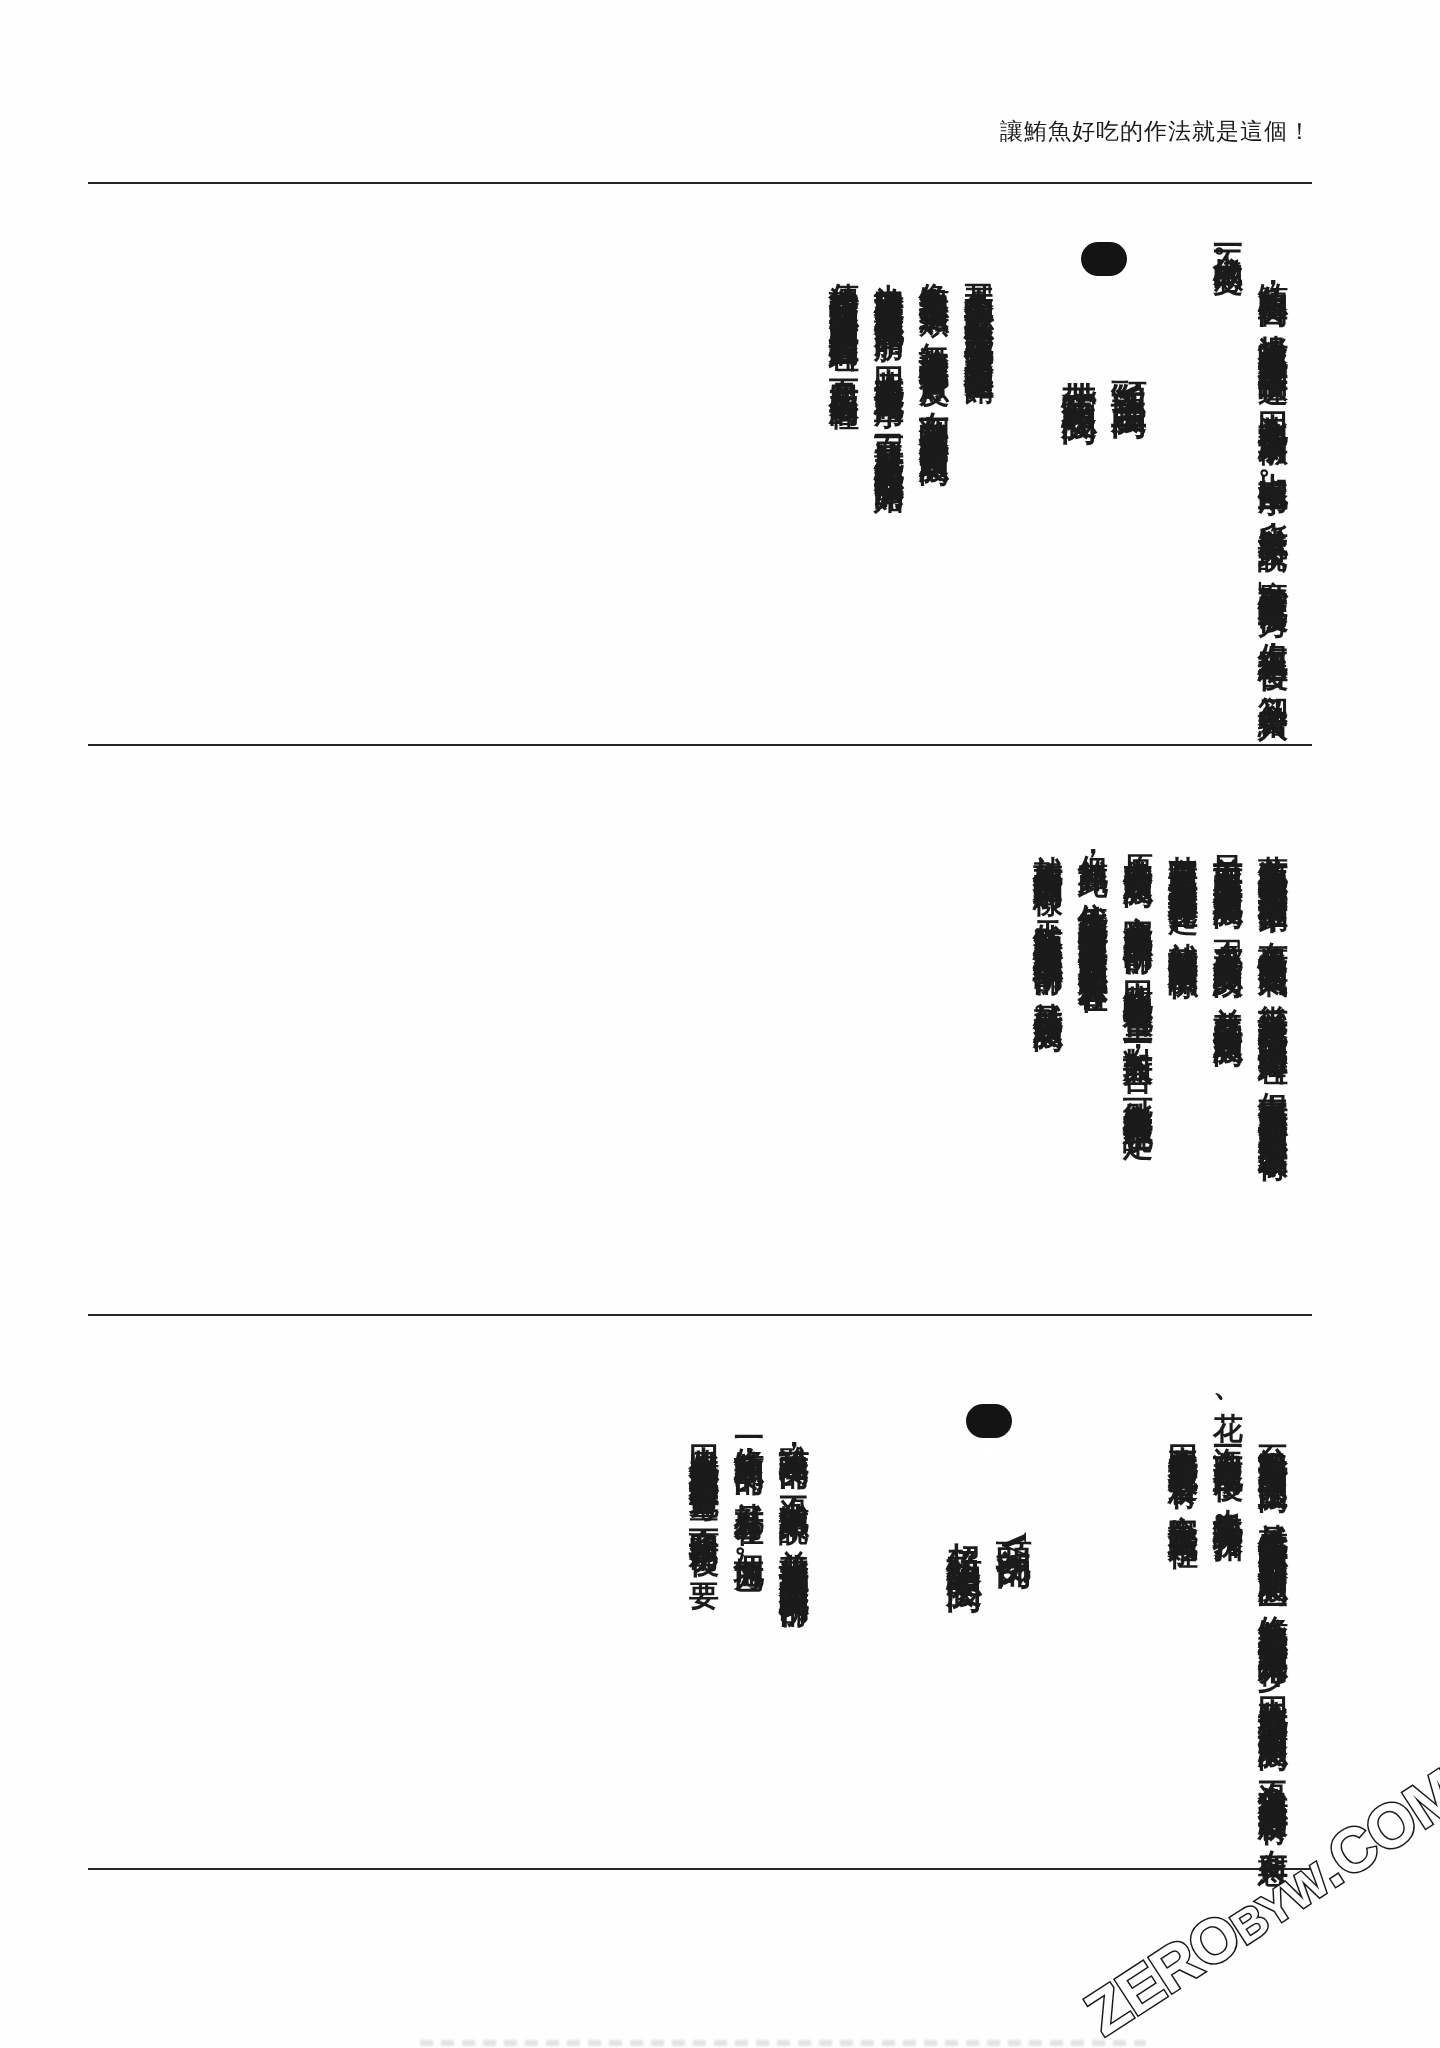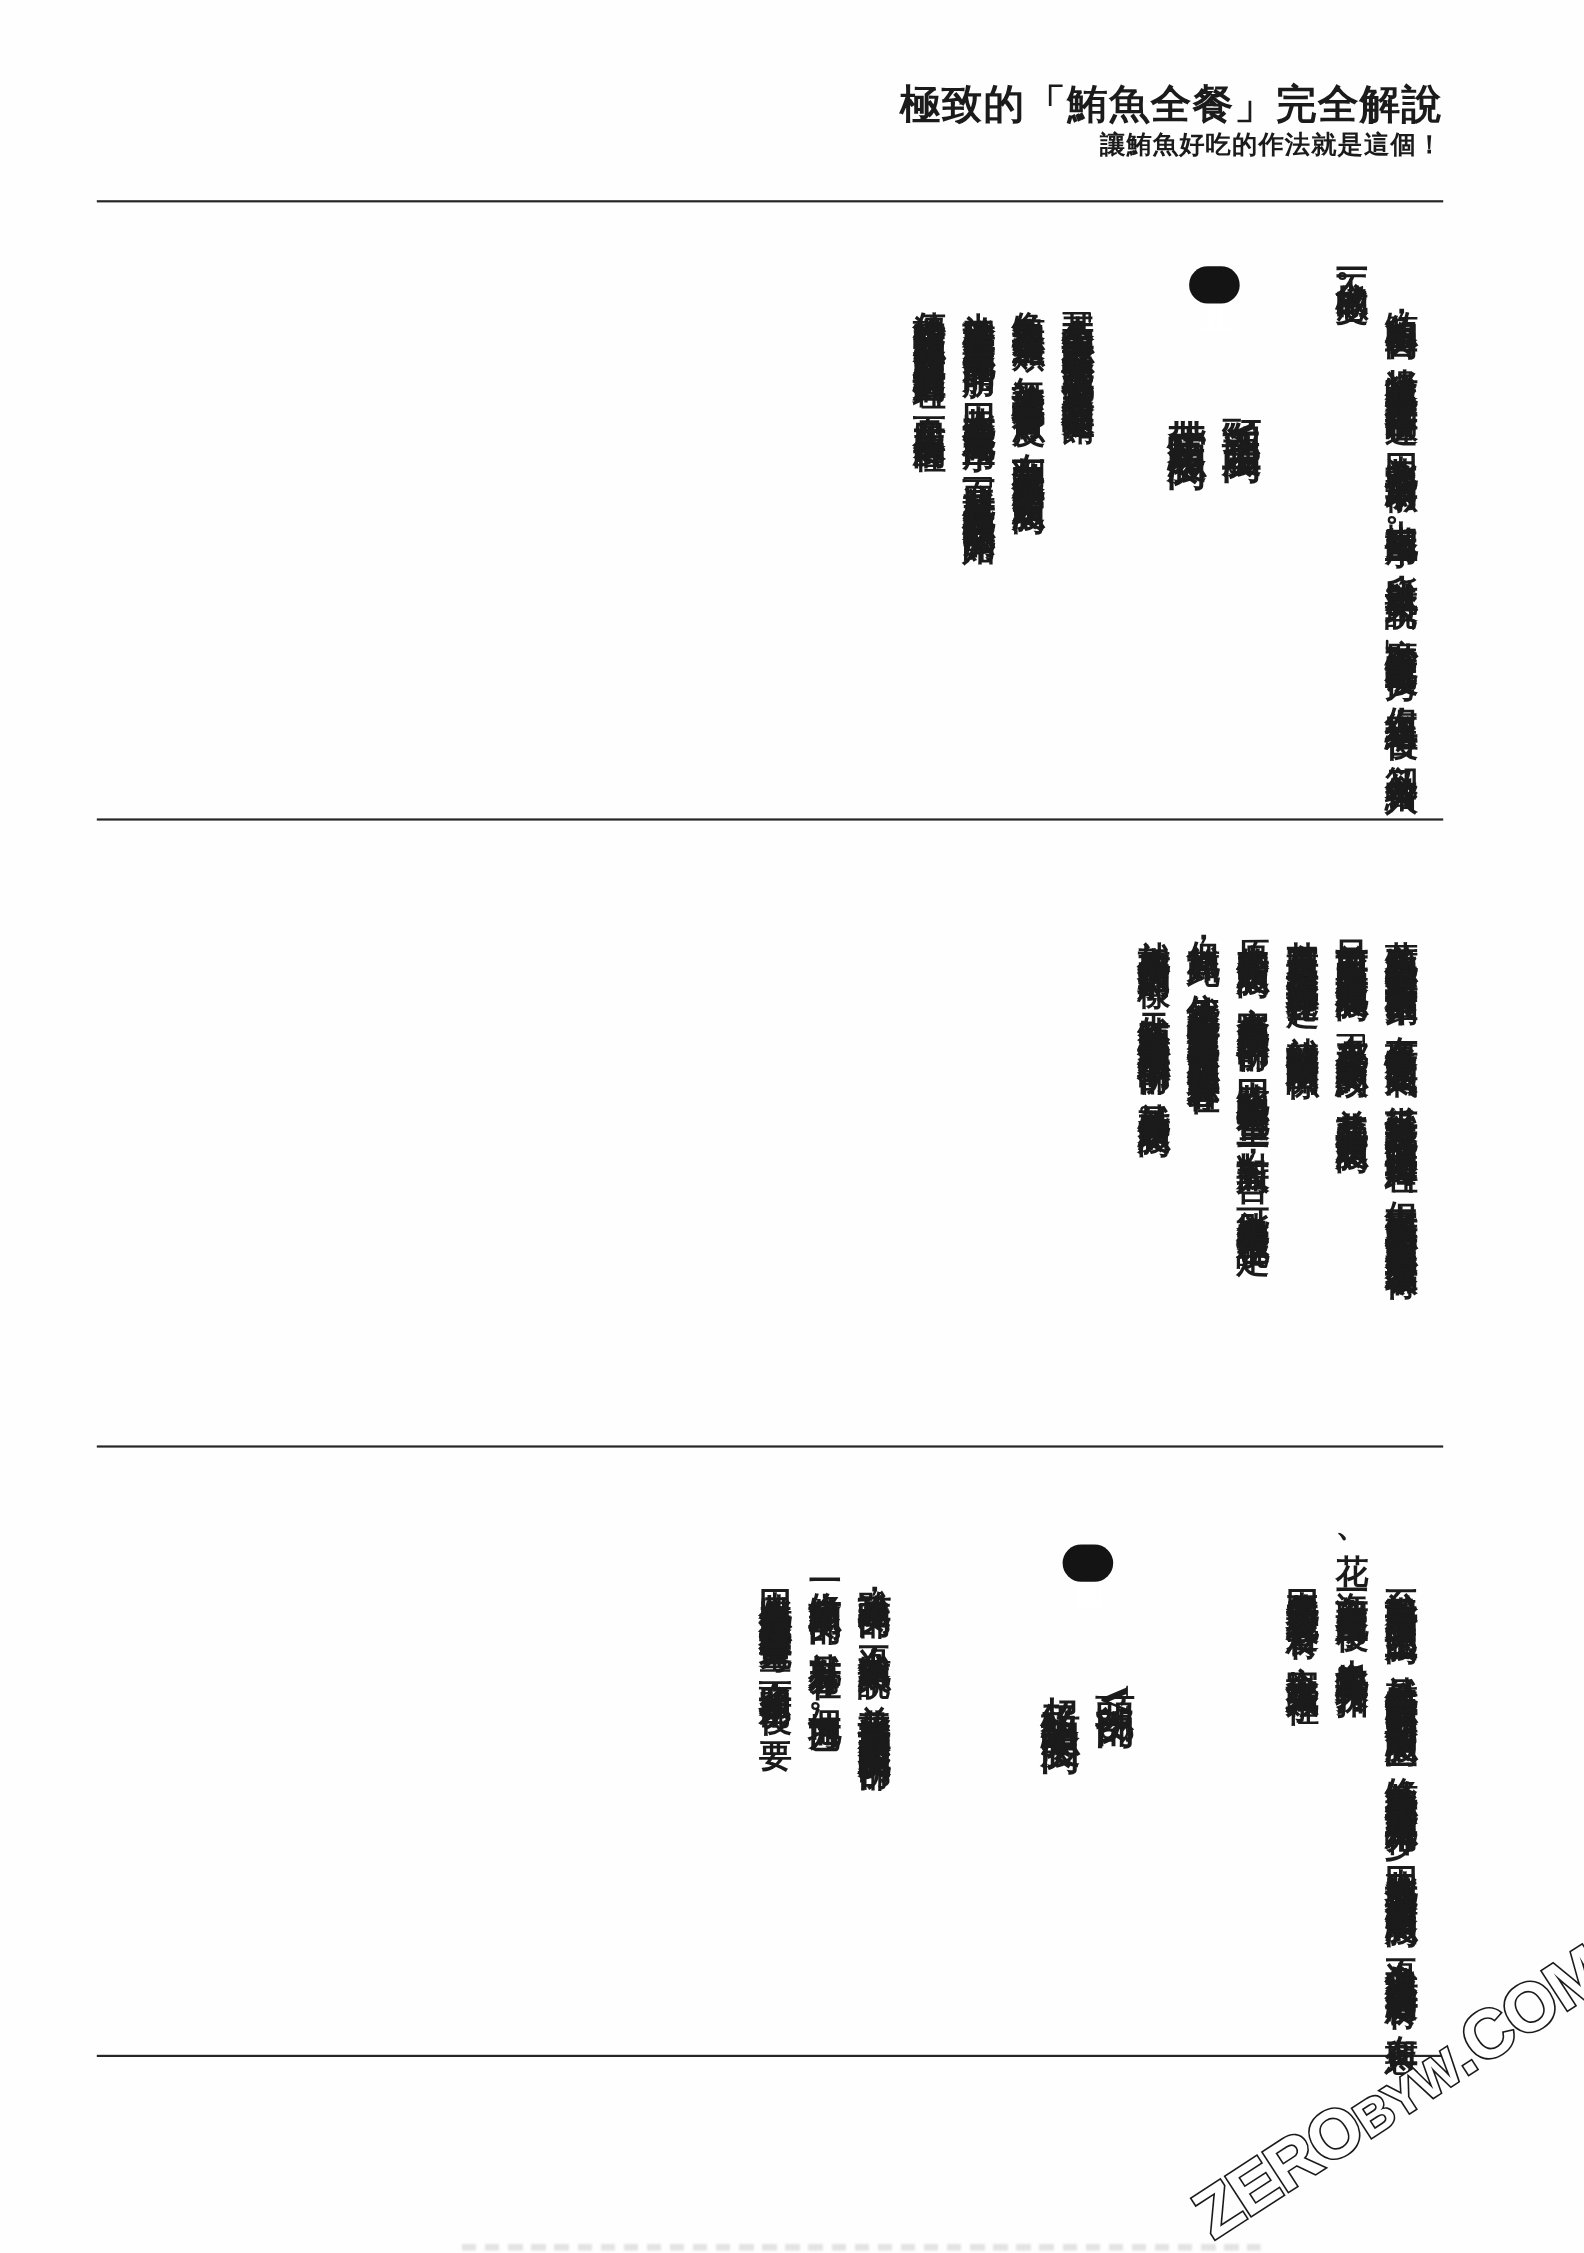--- a/index.html
+++ b/index.html
@@ -85,7 +85,6 @@
 
 <div class="page">
 
-  <div class="hdr-title">極致的「鮪魚全餐」完全解說</div>
   <div class="hdr-sub">讓鮪魚好吃的作法就是這個！</div>
 
   <div class="rule rule-1"></div>

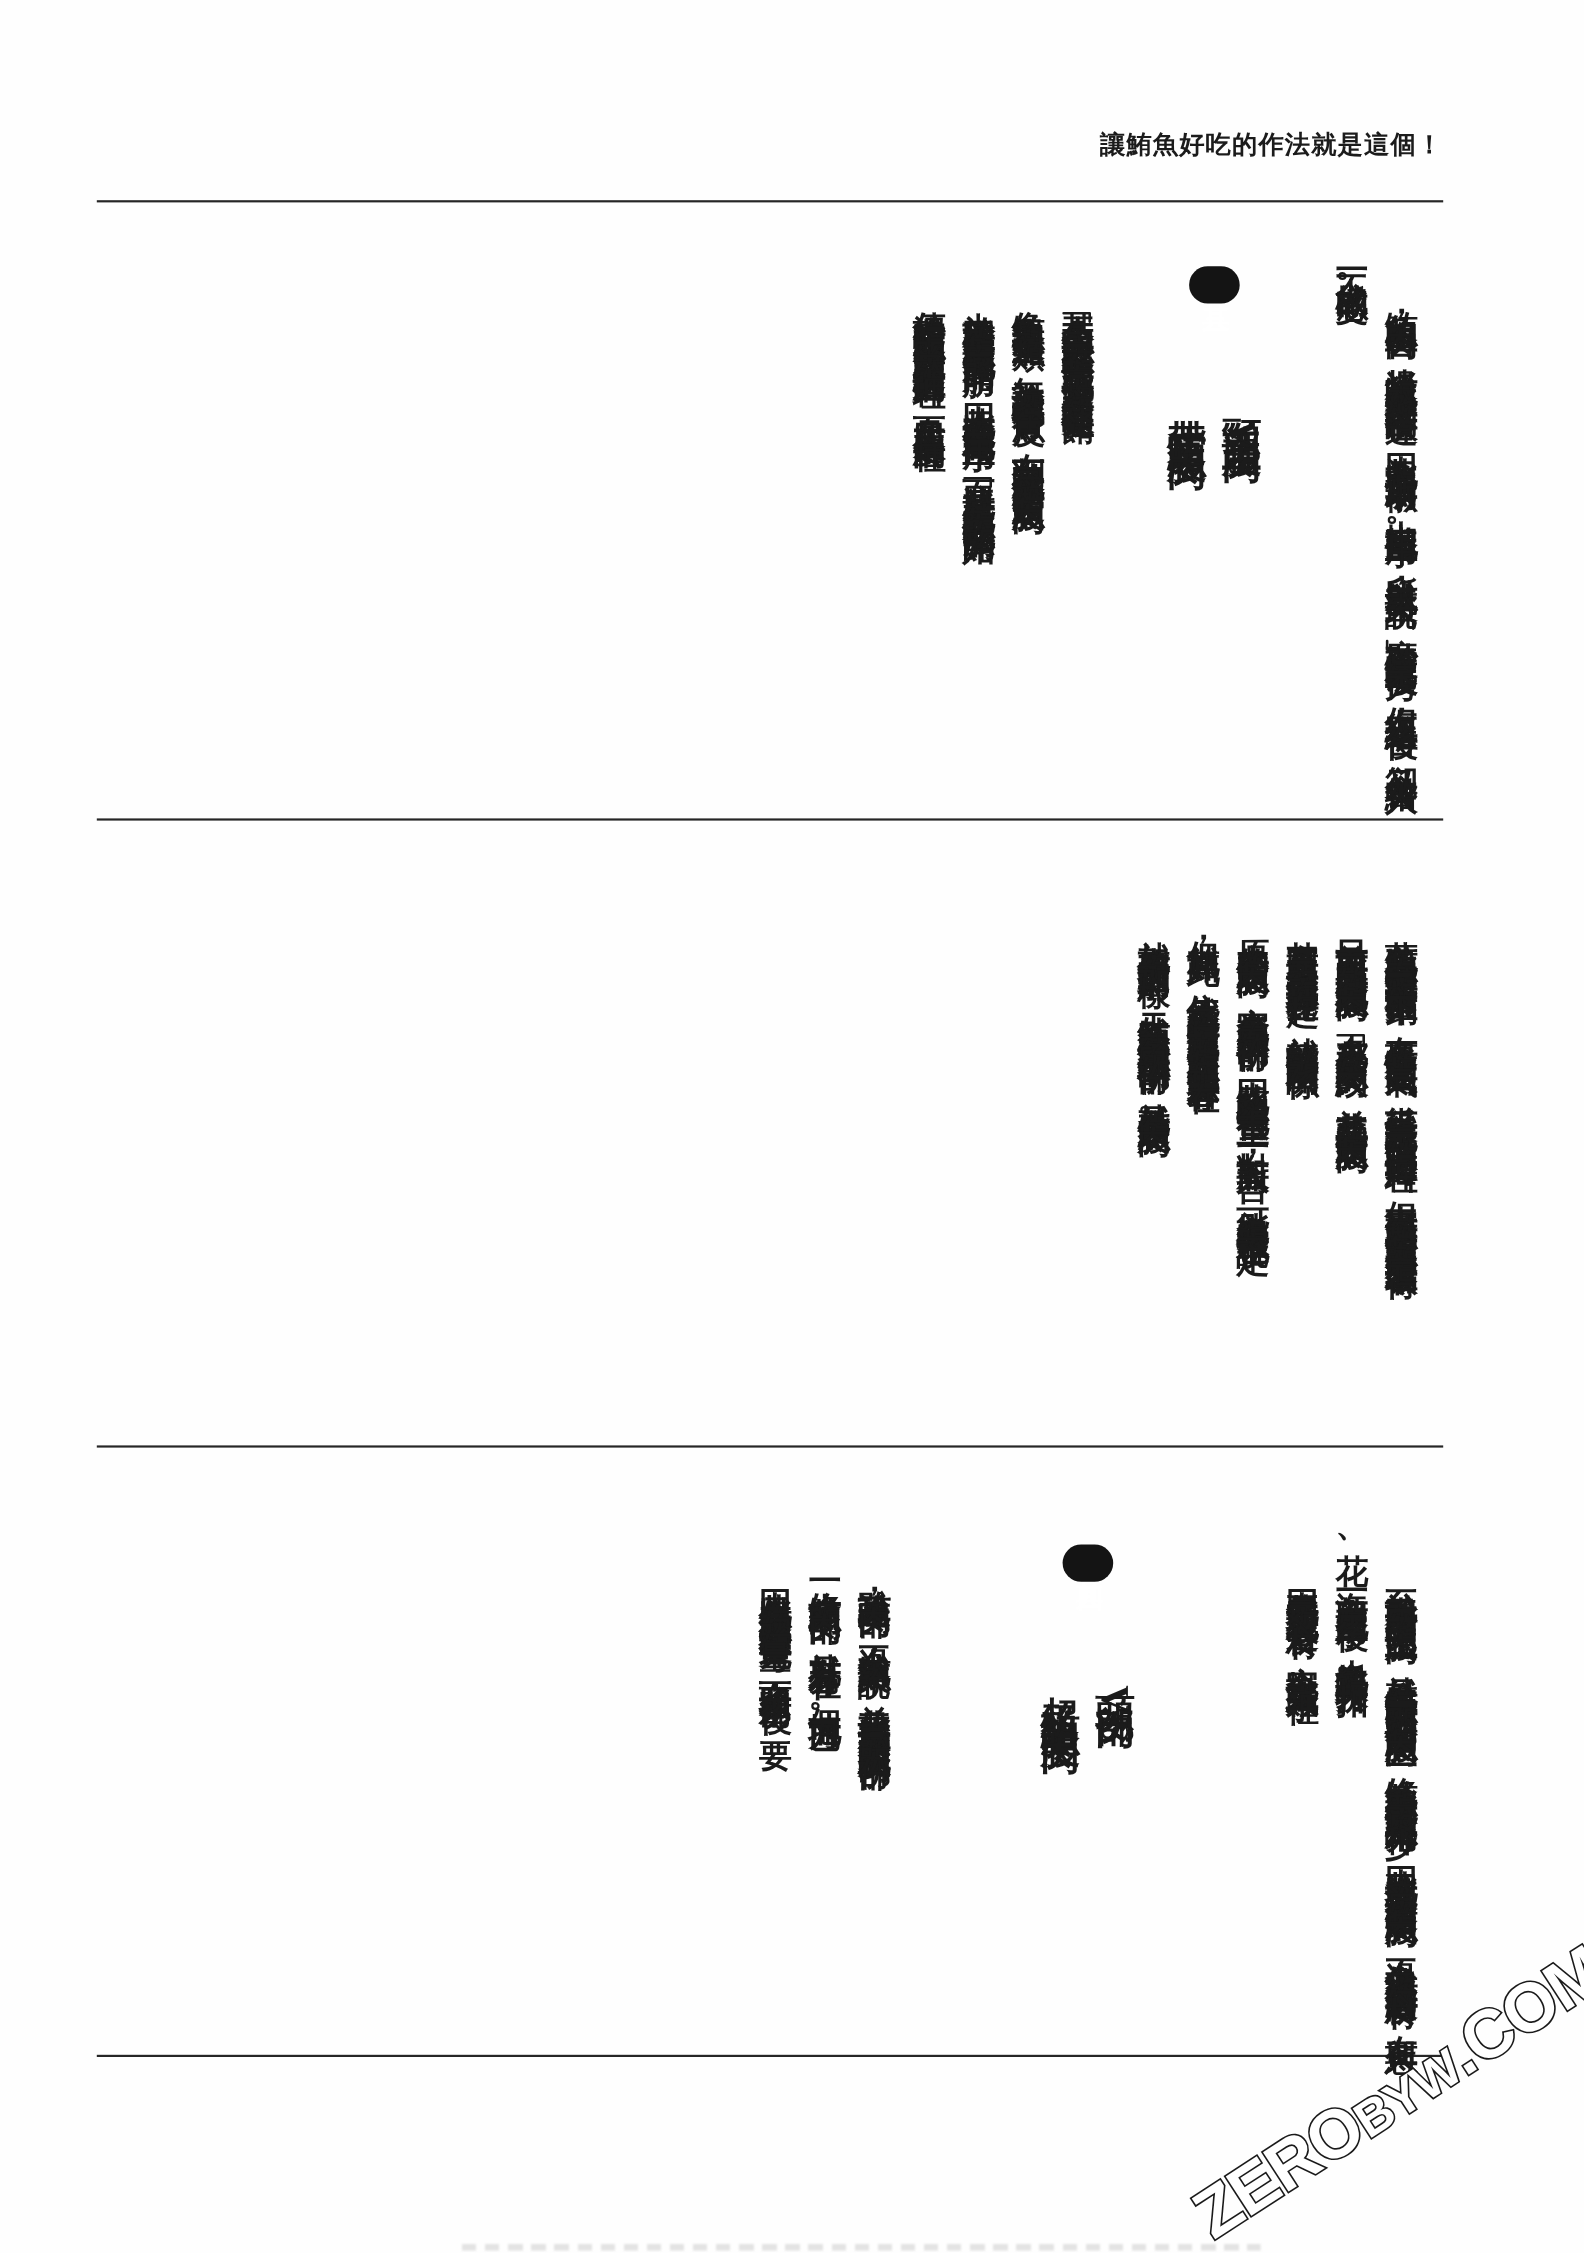--- a/index.html
+++ b/index.html
@@ -19,7 +19,7 @@
   }
   .hdr-sub{
     position:absolute;top:116px;right:128px;
-    font-size:23px;font-weight:bold;letter-spacing:1px;
+    font-size:23px;font-weight:normal;letter-spacing:1px;
     white-space:nowrap;
   }
   

